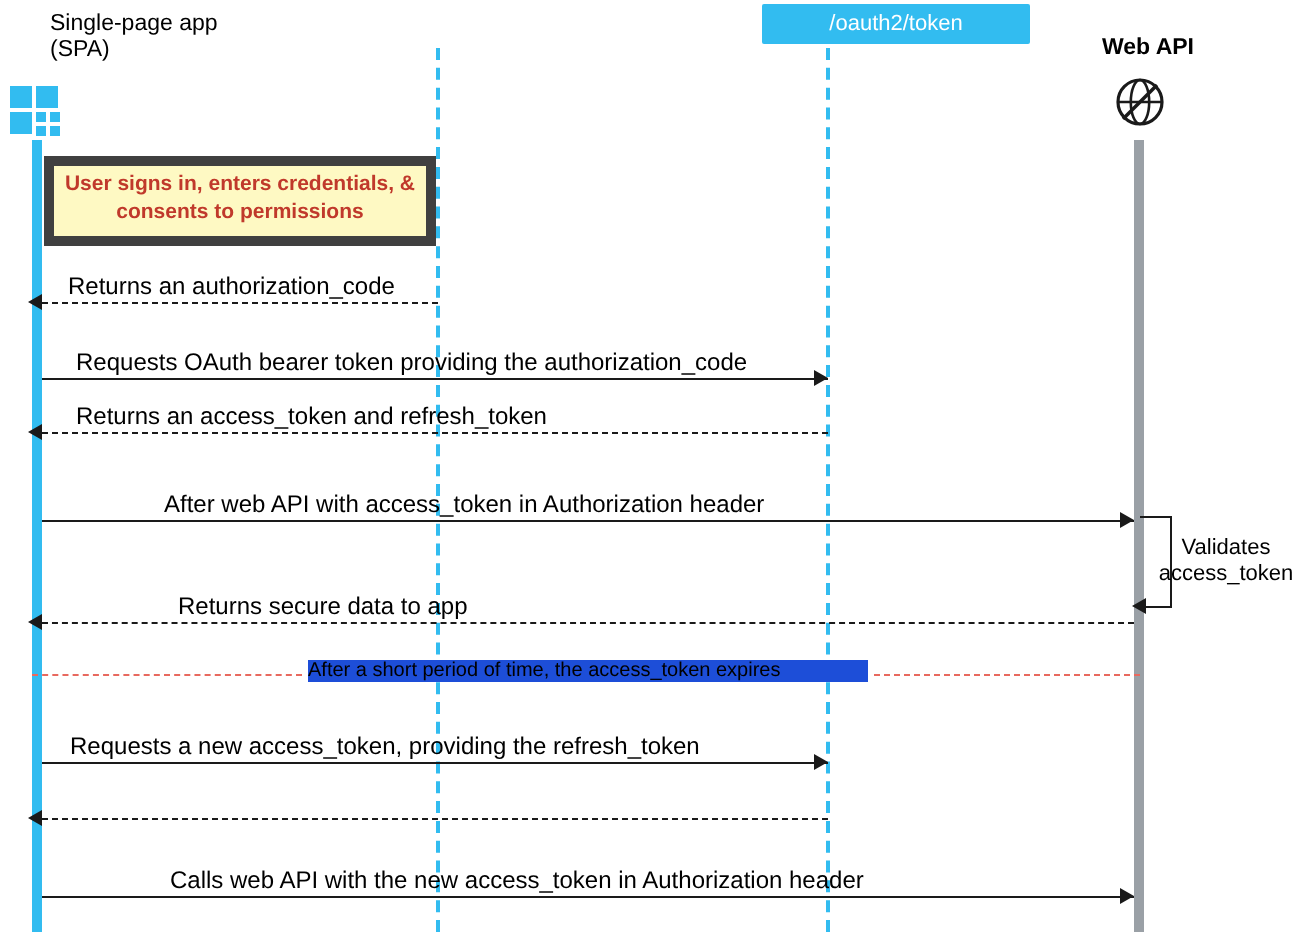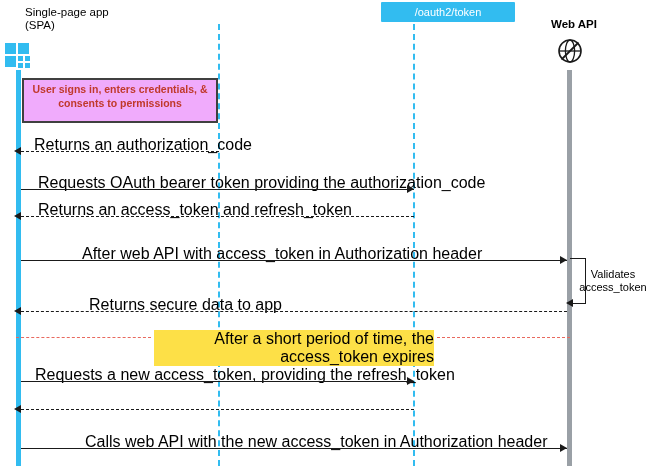--- a/index.html
+++ b/index.html
@@ -109,8 +109,8 @@
     top: 78px;
     width: 196px;
     height: 45px;
-    background: #f0abfc;
-    border: 2px solid #404040;
+    background: #fef9c3;
+    border: 5px solid #404040;
     box-sizing: border-box;
     color: #c0392b;
     font-size: 10.5px;

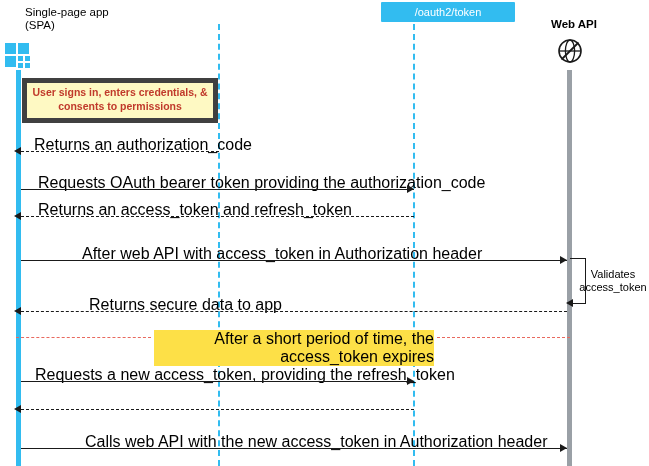--- a/index.html
+++ b/index.html
@@ -124,7 +124,7 @@
   
   .msg-label {
     position: absolute;
-    font-size: 16px;
+    font-size: 12px;
     color: #000000;
     white-space: nowrap;
   }

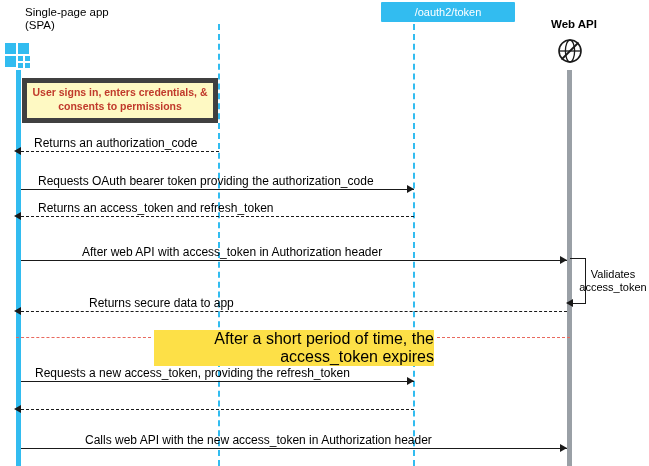--- a/index.html
+++ b/index.html
@@ -189,10 +189,10 @@
     left: 138px;
     top: 0px;
     width: 280px;
-    text-align: right;
-    font-size: 16px;
-    color: #000000;
-    background: #fde047;
+    text-align: left;
+    font-size: 10px;
+    color: #000000;
+    background: #1d4ed8;
   }
 </style>
 </head>

